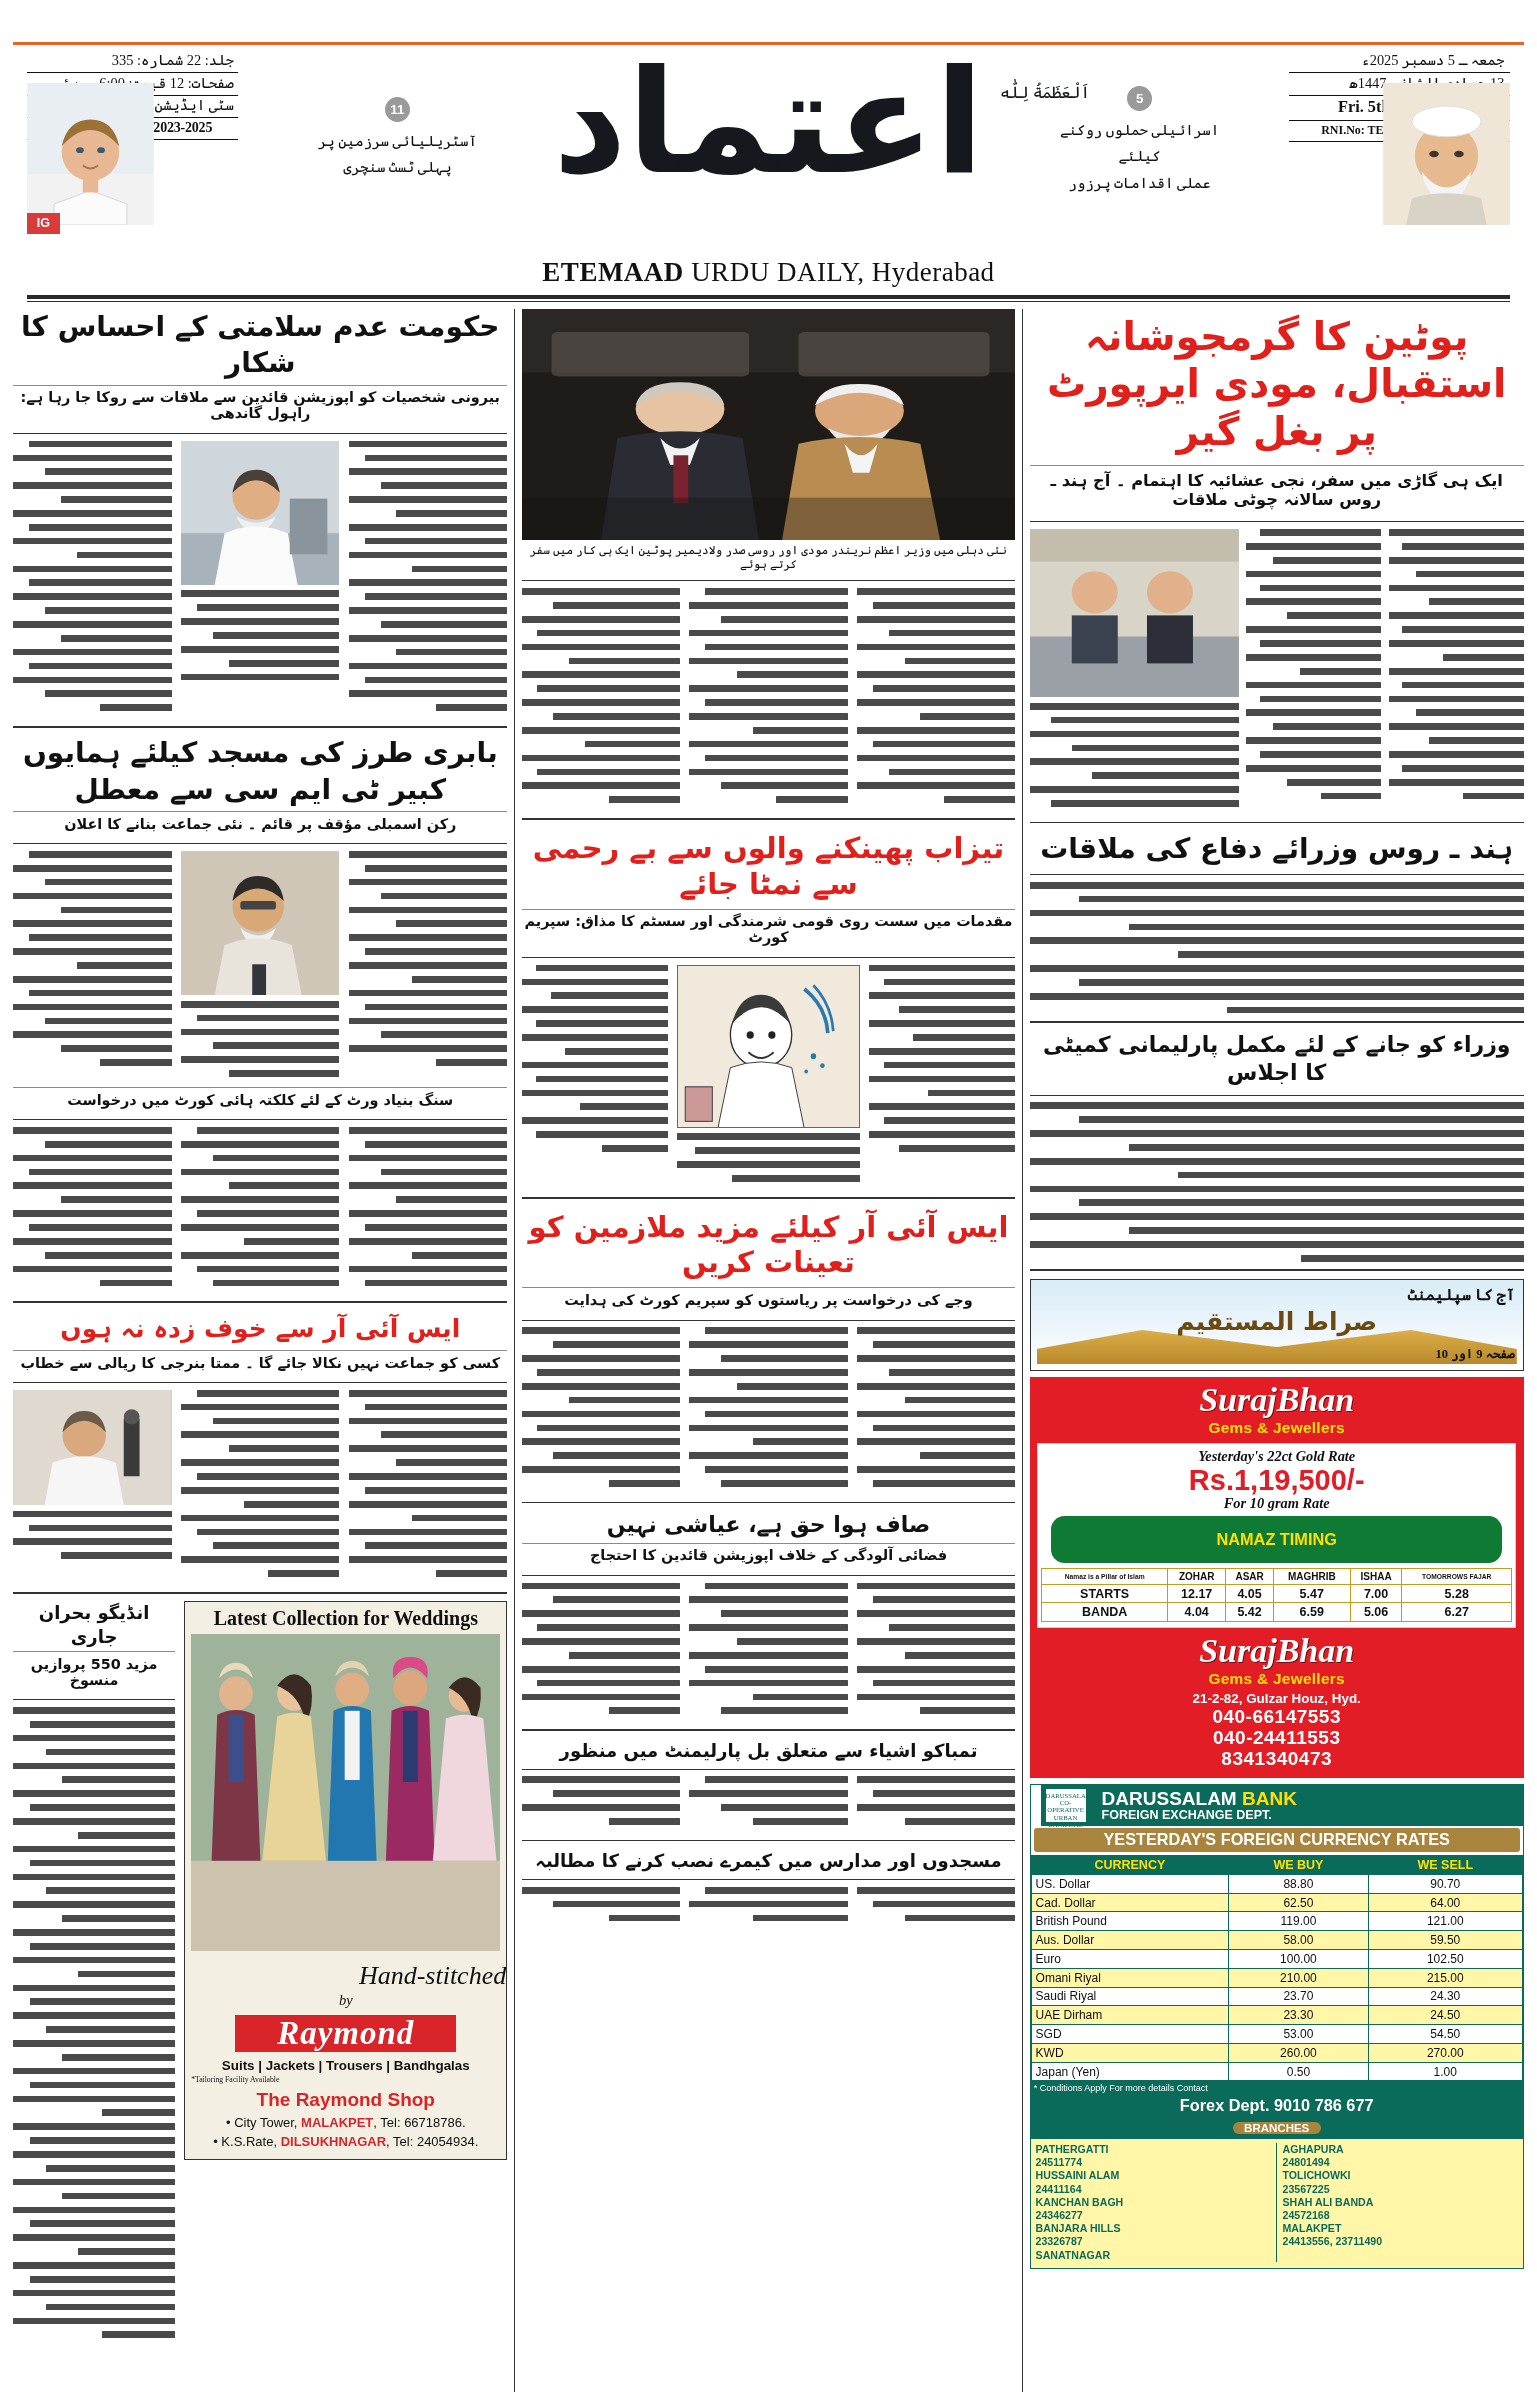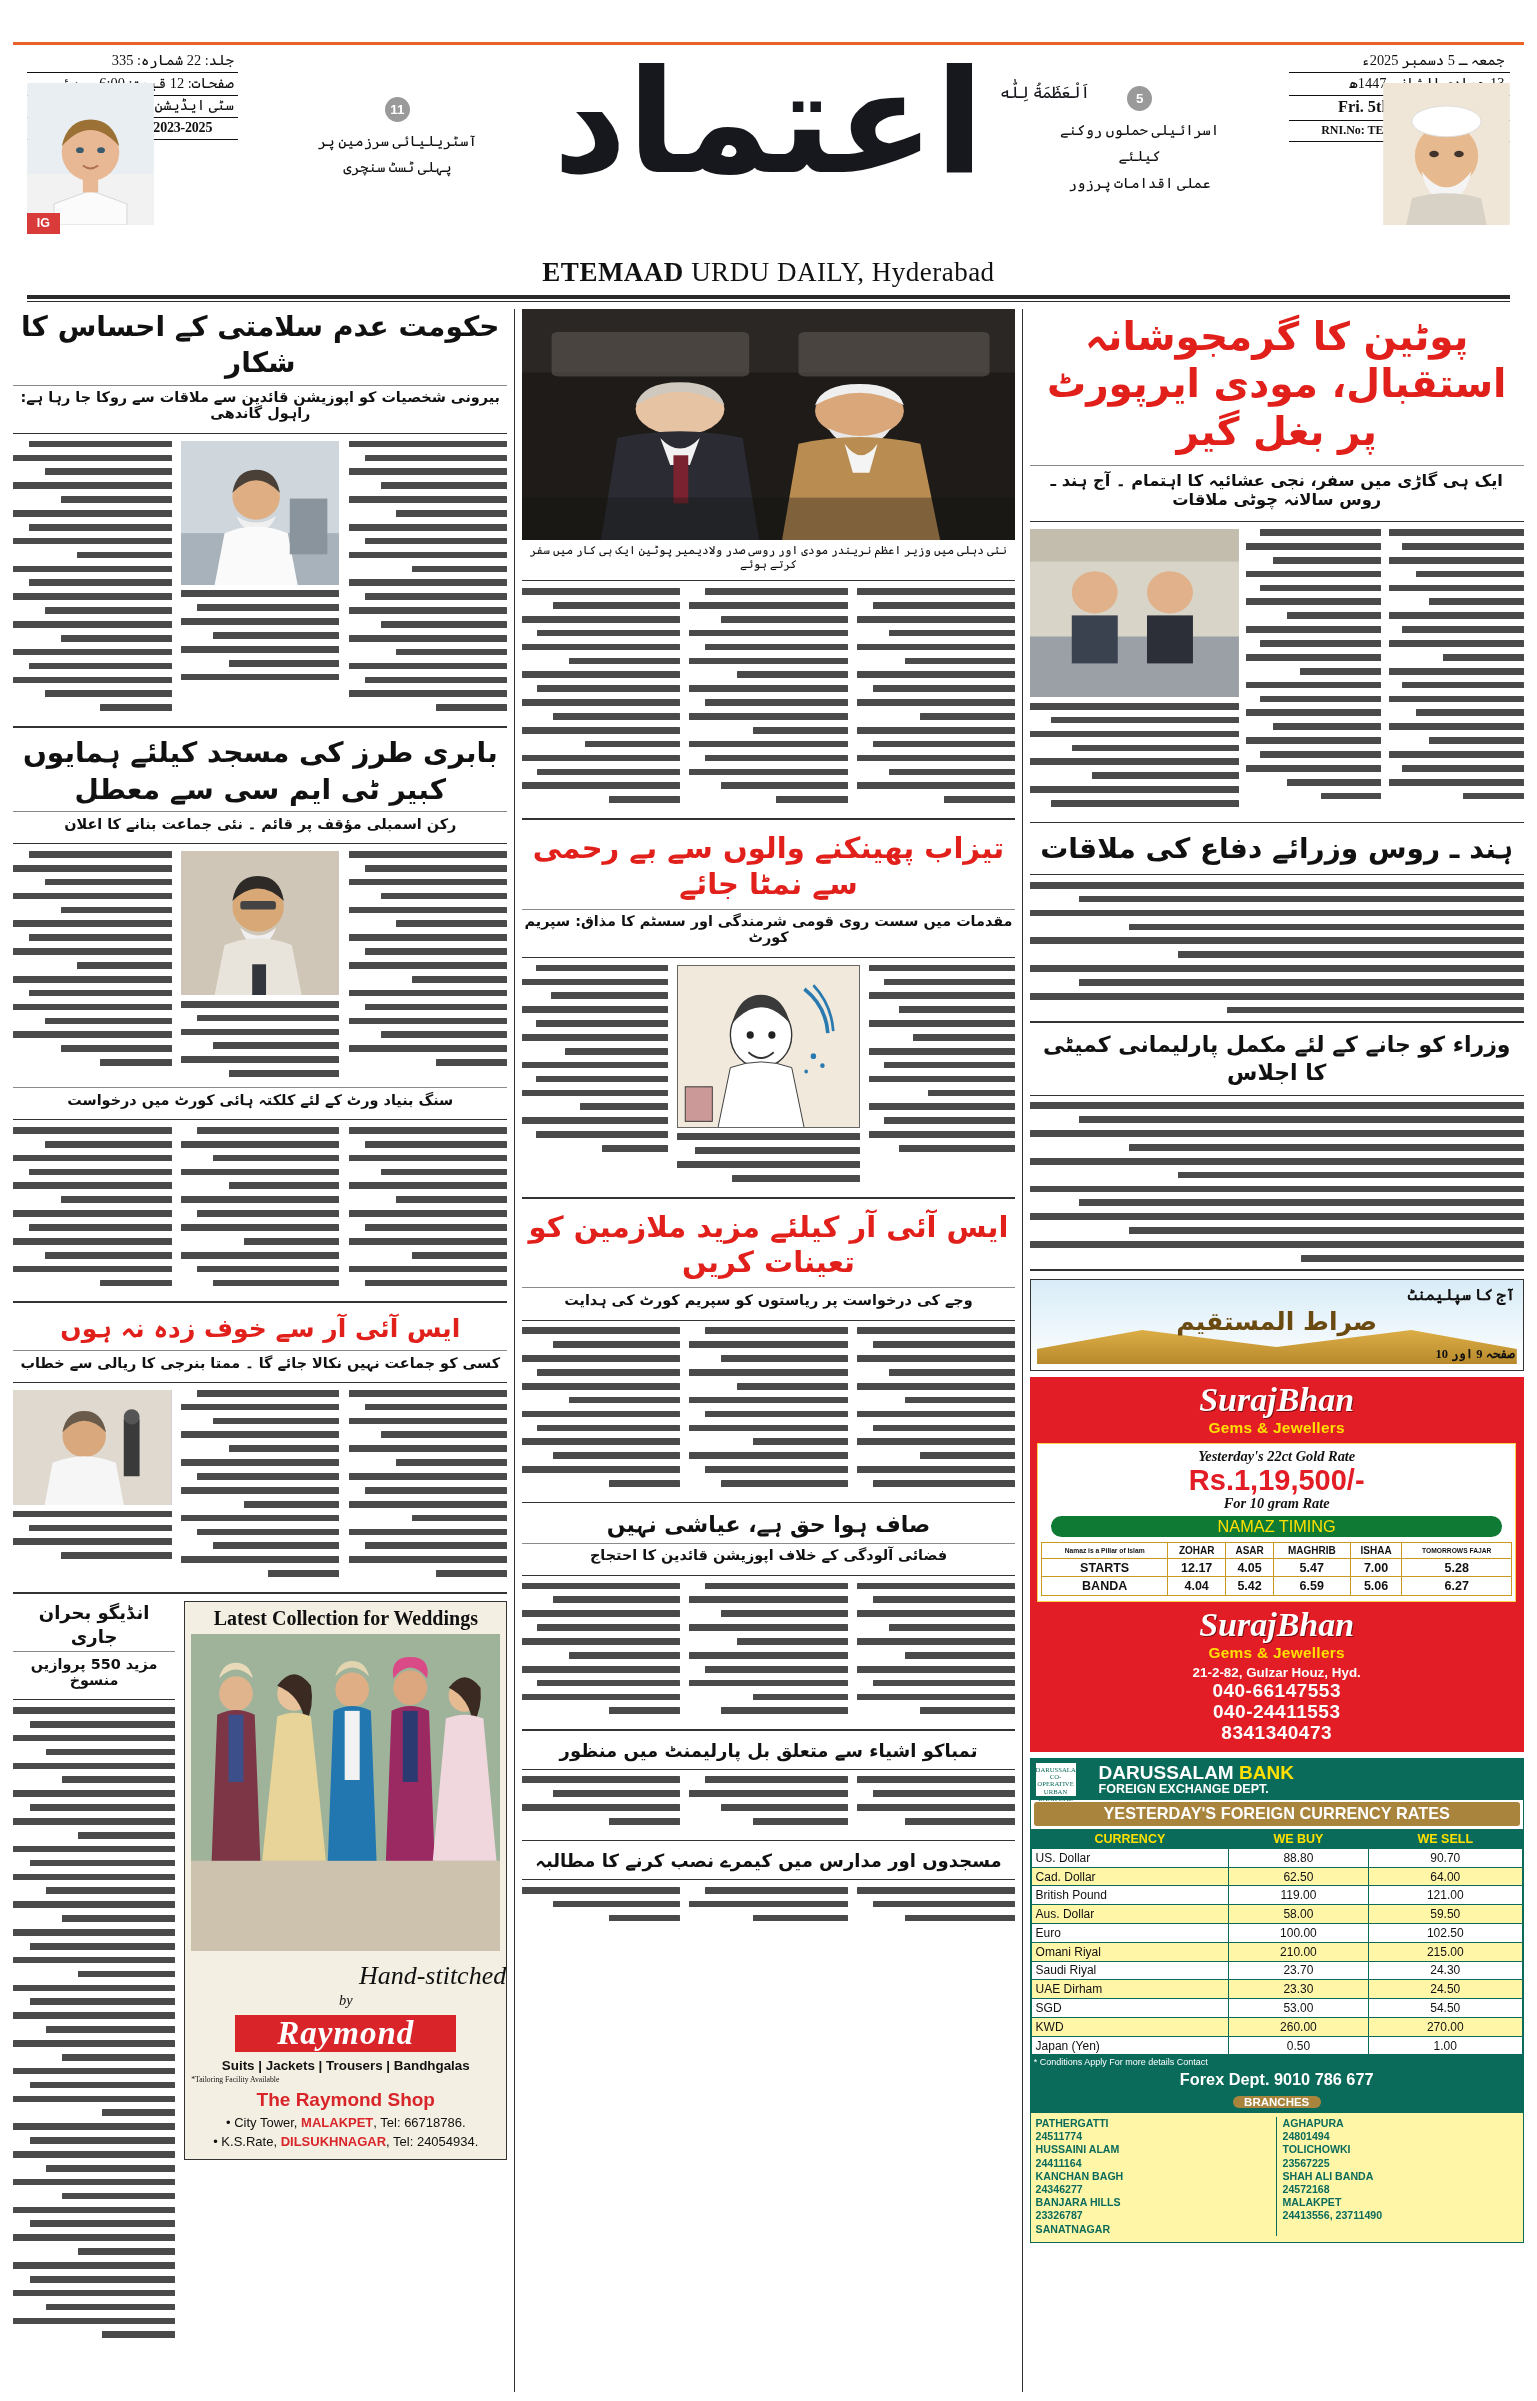--- a/index.html
+++ b/index.html
@@ -120,7 +120,7 @@
   .gold-t1 { color:#111; font-style:italic; font-weight:bold; font-size:14.4px; font-family:"Liberation Serif",serif; }
   .gold-rate { color:#E31D25; font-weight:bold; font-size:29px; font-family:"Liberation Sans",sans-serif; line-height:1.05; }
   .gold-t2 { color:#111; font-style:italic; font-weight:bold; font-size:14.4px; font-family:"Liberation Serif",serif;}
-  .namaz-pill { background:#0E7A33; color:#FFE000; font-weight:normal; font-size:16.3px; border-radius:13.4px; margin:3.8px 9.6px 4.8px; padding:1px 0; font-family:"Liberation Sans",sans-serif;}
+  .namaz-pill { background:#0E7A33; color:#FFE000; font-weight:bold; font-size:16.3px; border-radius:13.4px; margin:3.8px 9.6px 4.8px; padding:14px 0; font-family:"Liberation Sans",sans-serif;}
   table.namaz { width:100%; border-collapse:collapse; font-family:"Liberation Sans",sans-serif; }
   table.namaz td { border:1px solid #C79A1E; font-size:12.5px; font-weight:bold; color:#111; text-align:center; padding:1.9px 1px; }
   table.namaz td.hd { font-size:10px; }

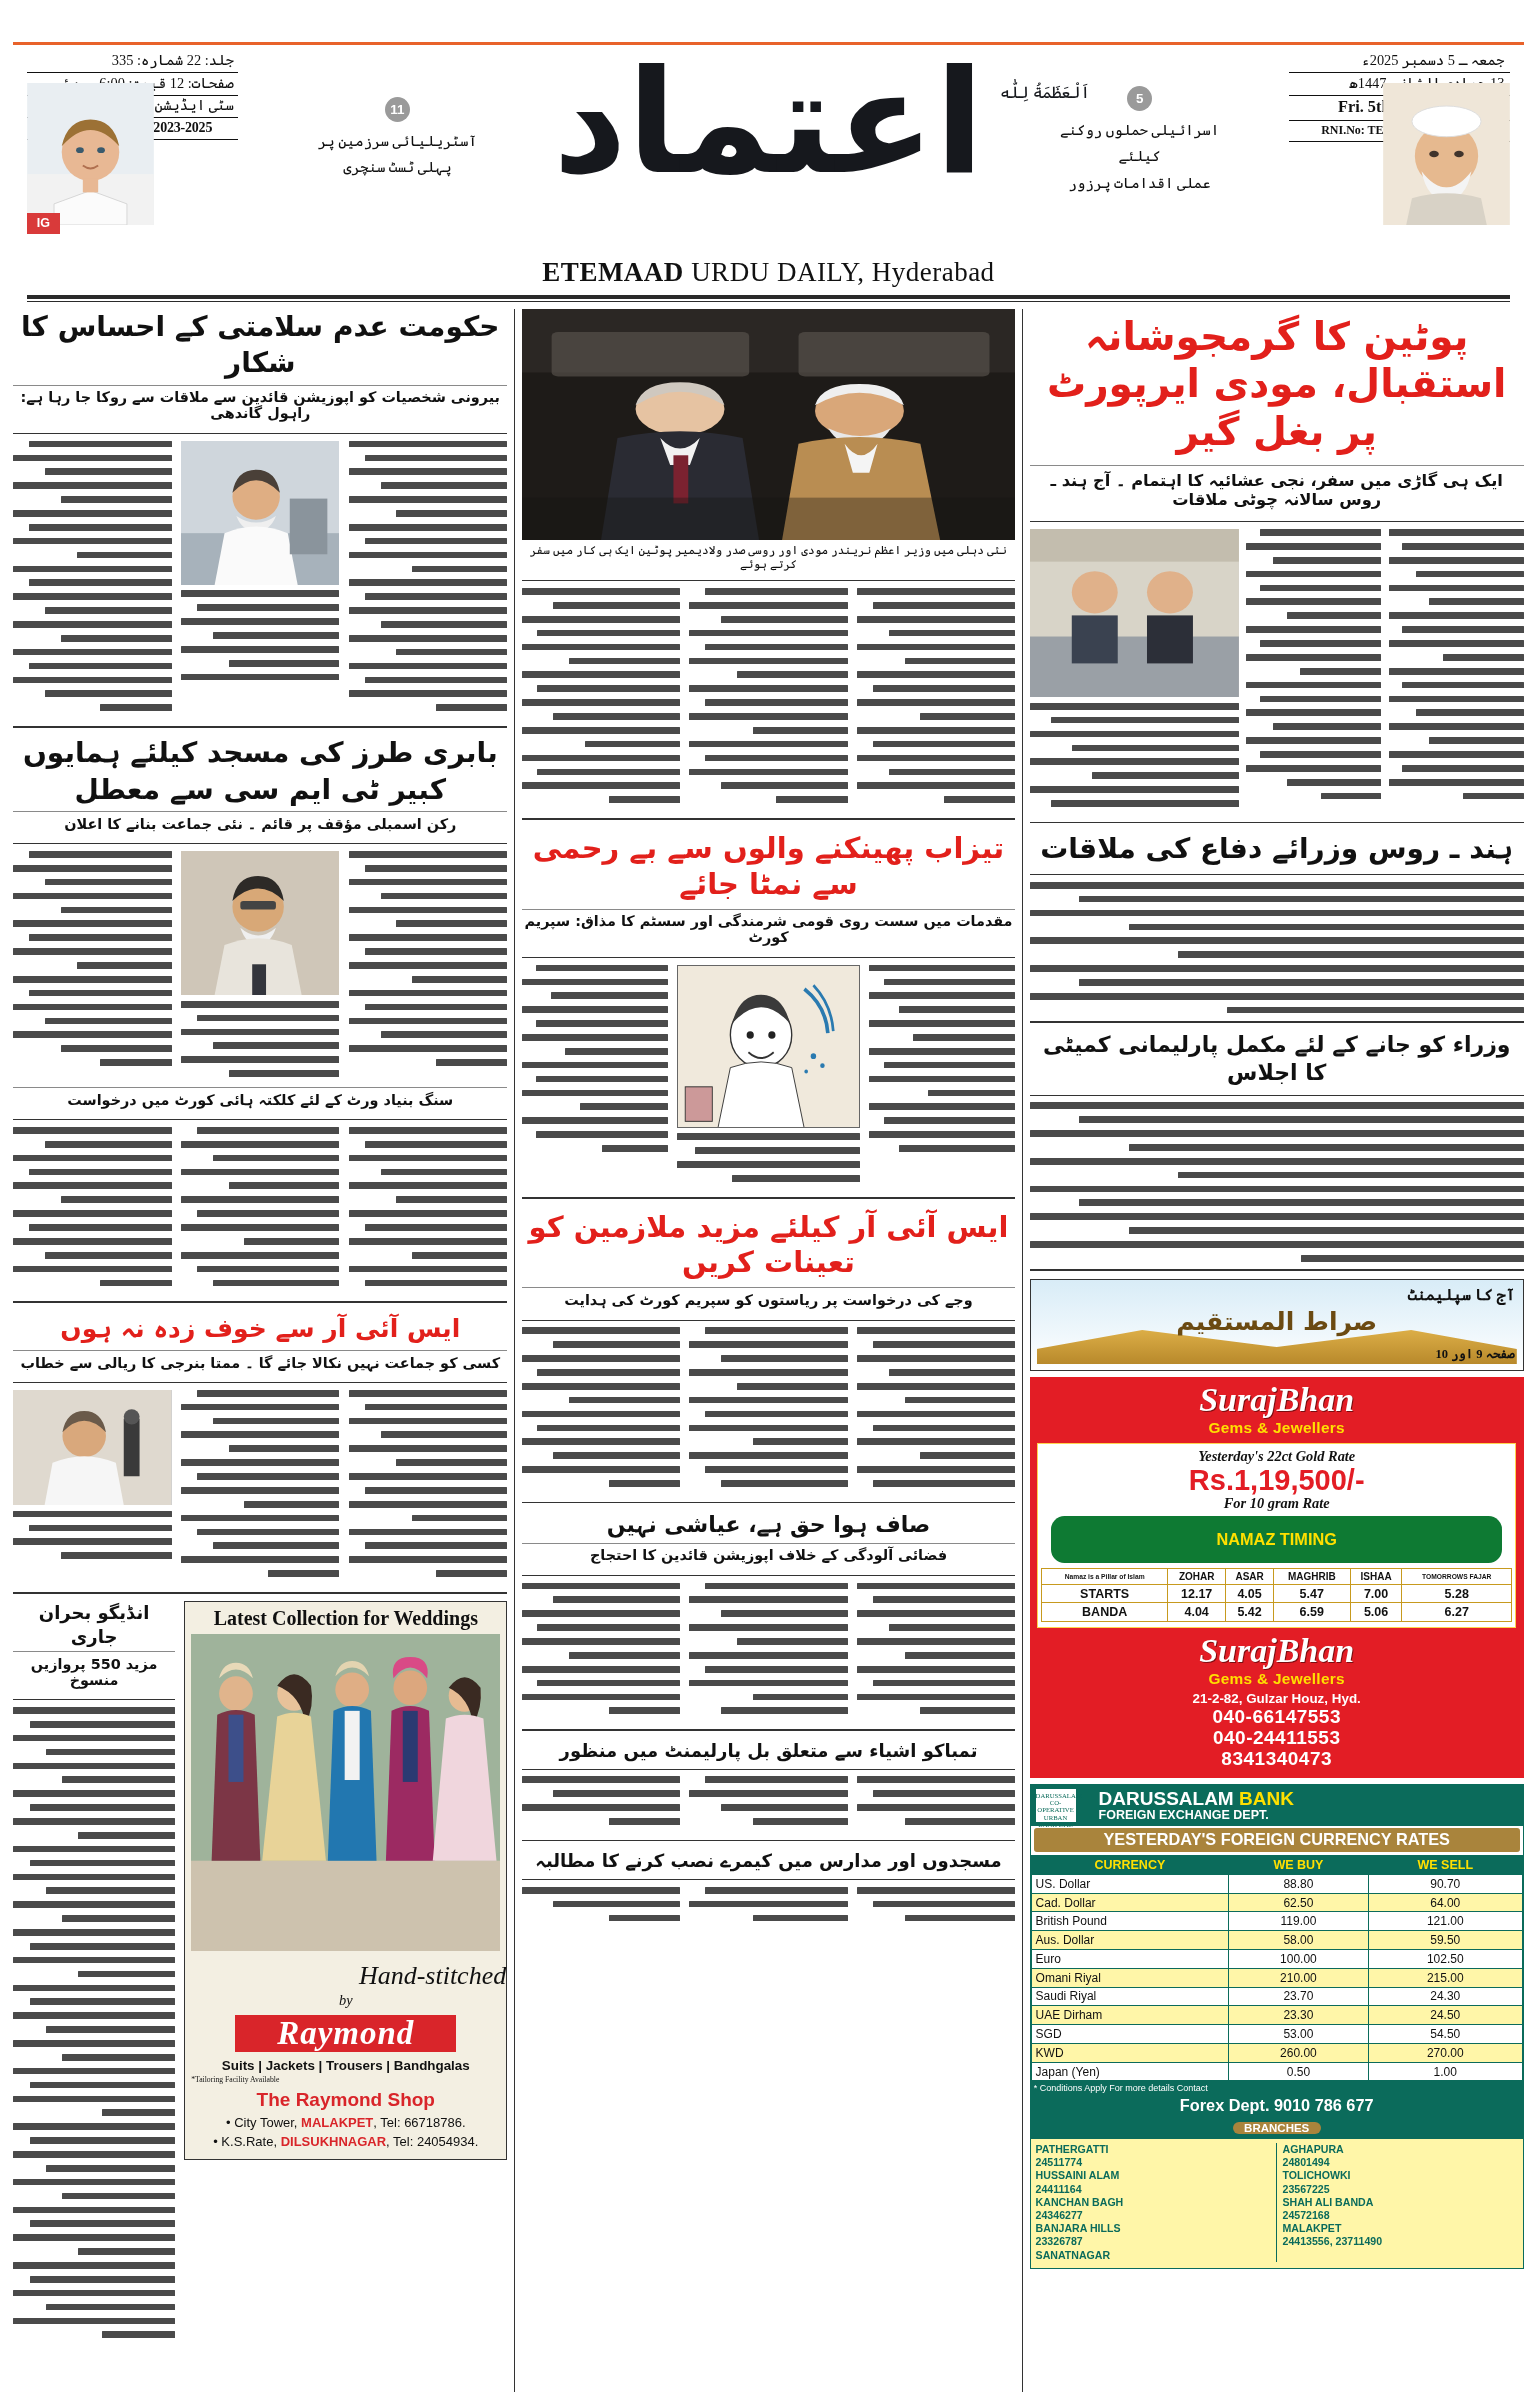--- a/index.html
+++ b/index.html
@@ -129,7 +129,7 @@
   .suraj-phone { font-family:"Liberation Sans",sans-serif; font-weight:bold; font-size:19px; letter-spacing:0.5px; line-height:1.12; }
 
   .ad-bank { border:1.9px solid #0B6B5B; background:#fff; }
-  .bank-head { background:#0B6B5B; color:#fff; display:flex; align-items:center; gap:22px; padding:2.9px 3.8px; }
+  .bank-head { background:#0B6B5B; color:#fff; display:flex; align-items:center; gap:15px; padding:2.9px 3.8px;margin-left:10px; }
   .bank-mark { width:42px; height:35px; background:#fff; border:1px solid #0B6B5B; font-size:6.7px; color:#0B6B5B; text-align:center; line-height:1.1; padding-top:2.9px; flex:none;}
   .bank-name { font-family:"Liberation Sans",sans-serif; font-weight:bold; font-size:19px; color:#FFF; line-height:1; }
   .bank-name .y { color:#FFE000; }

